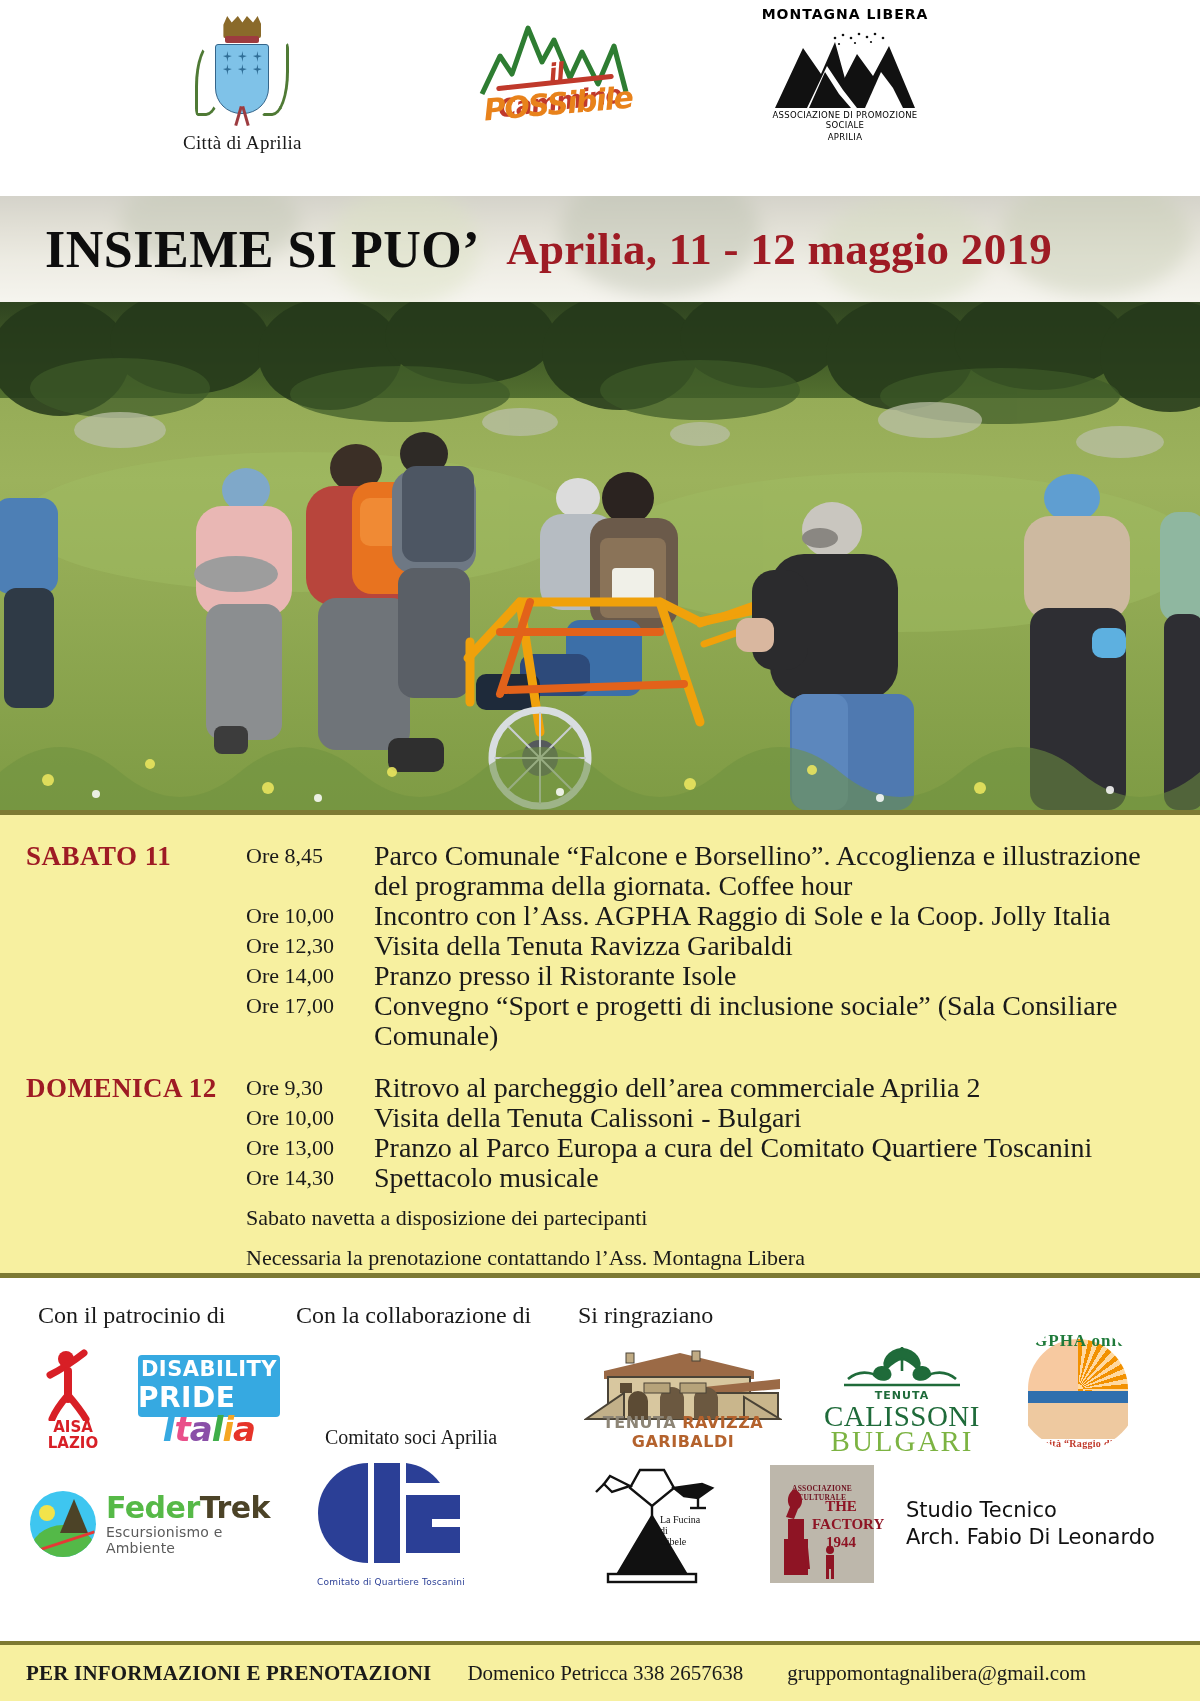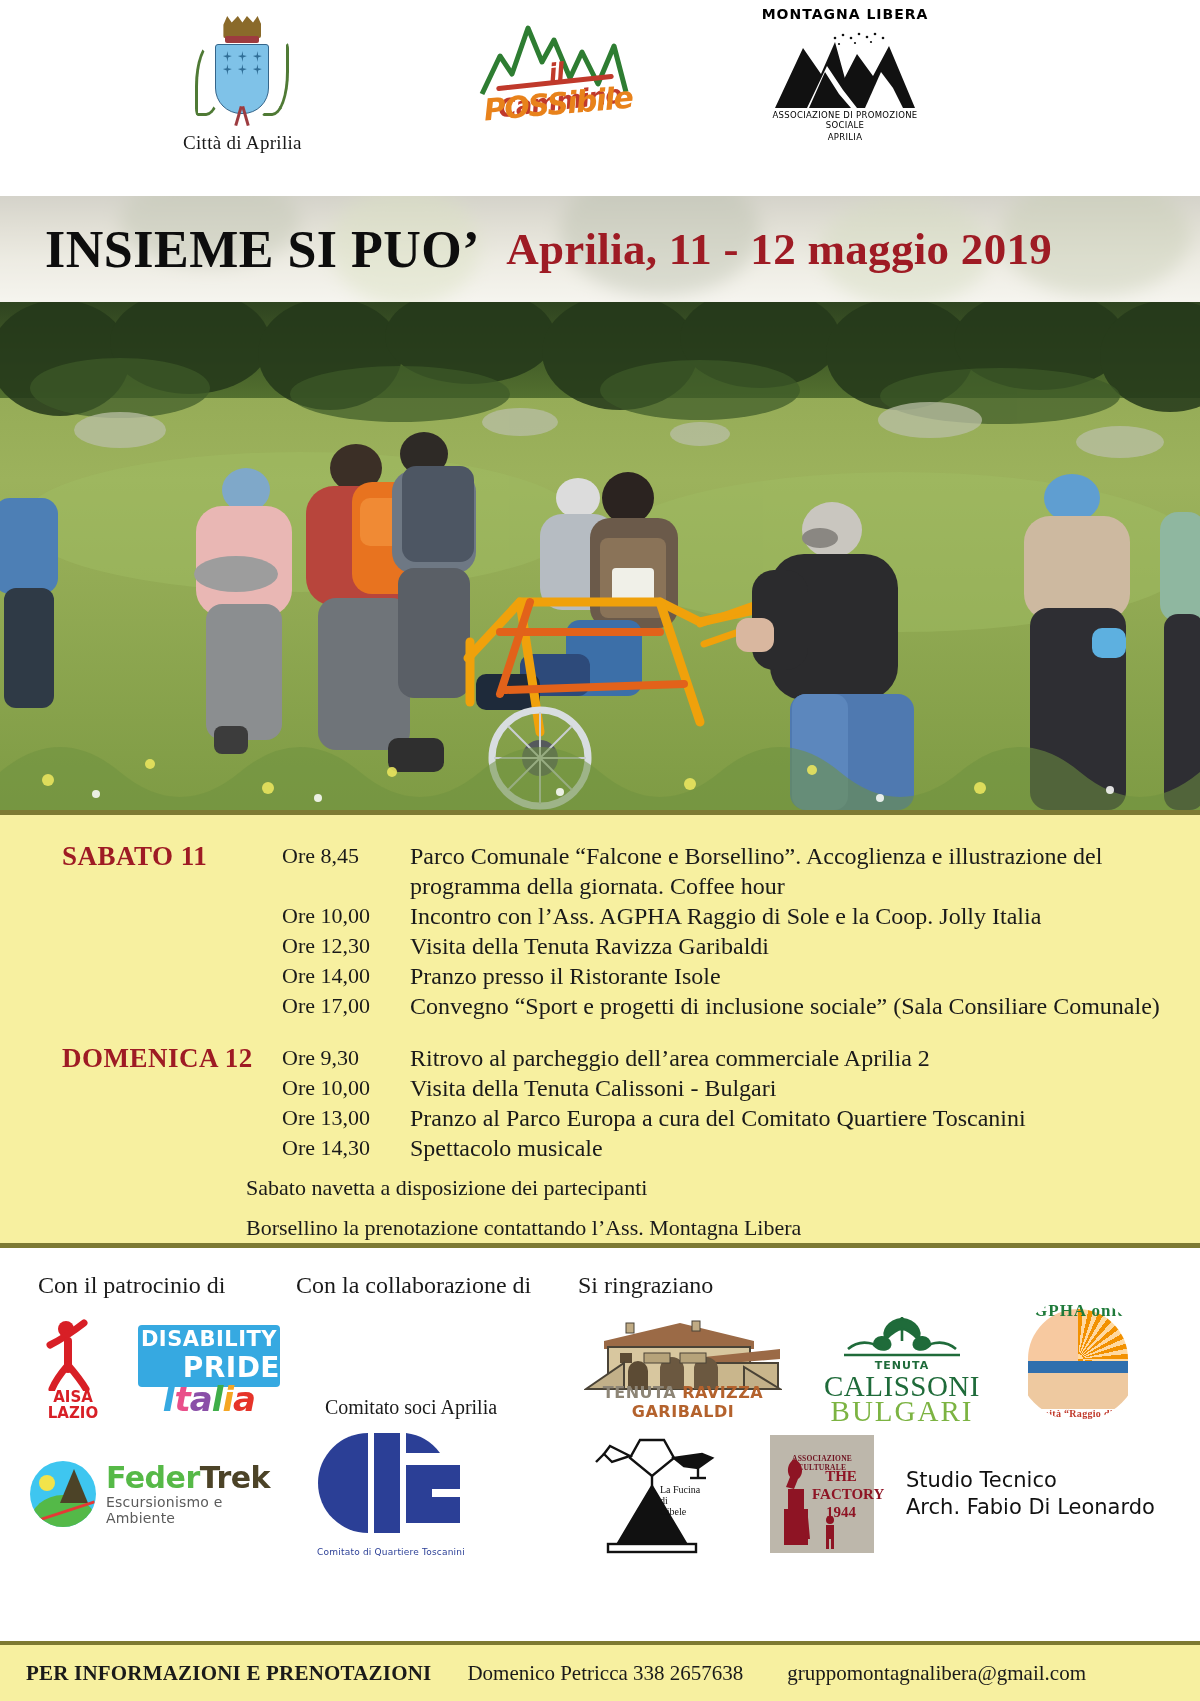--- a/index.html
+++ b/index.html
@@ -76,7 +76,7 @@
       border-top:5px solid #7d7a33;border-bottom:5px solid #7d7a33;}
   .day-block{display:flex;margin-bottom:4px;}
   .day-label{width:246px;flex:0 0 246px;padding-left:26px;box-sizing:border-box;
-      font-family:"Liberation Serif",serif;font-weight:bold;font-size:27px;color:#9e1b24;letter-spacing:.5px;line-height:30px;margin-left:36px;}
+      font-family:"Liberation Serif",serif;font-weight:bold;font-size:27px;color:#9e1b24;letter-spacing:.5px;line-height:30px;}
   .day-rows{flex:1;padding-right:36px;}
   .srow{display:flex;line-height:30px;}
   .stime{width:128px;flex:0 0 128px;font-family:"Liberation Serif",serif;font-size:22px;color:#1a1a1a;}

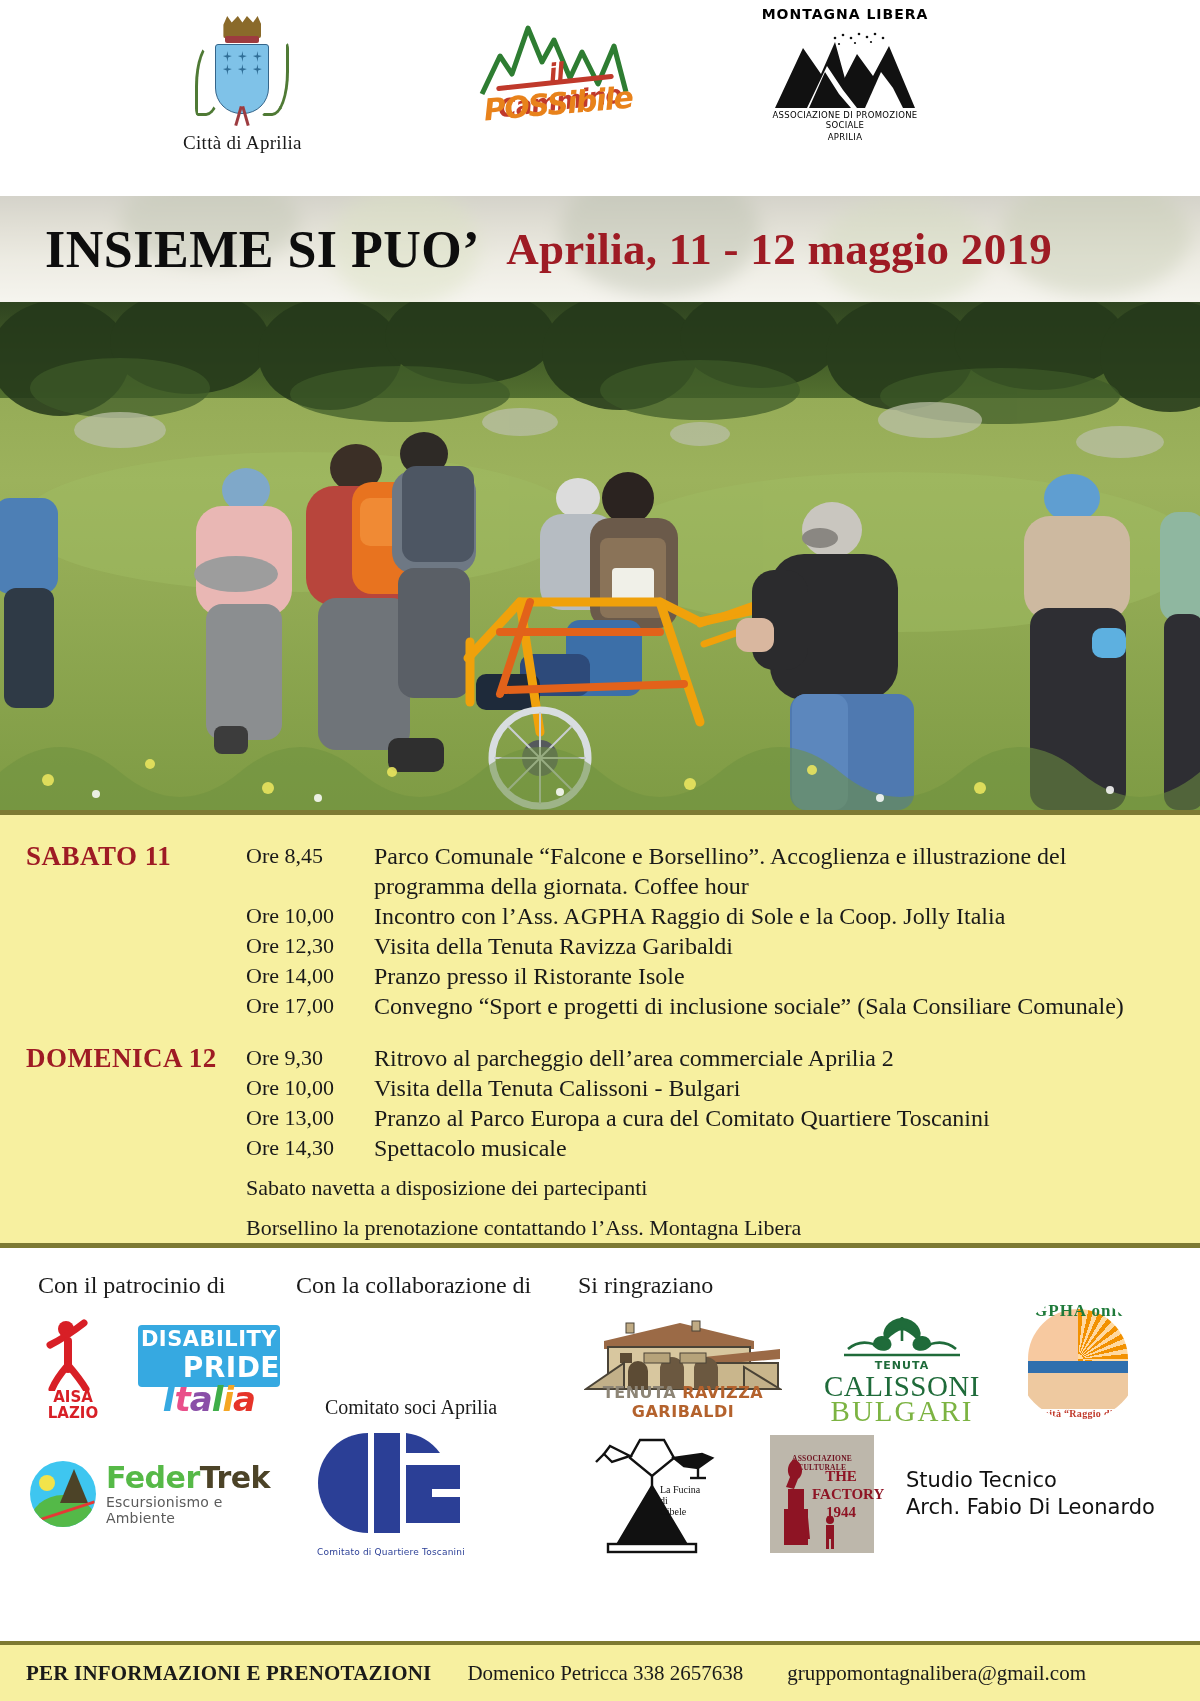--- a/index.html
+++ b/index.html
@@ -80,7 +80,7 @@
   .day-rows{flex:1;padding-right:36px;}
   .srow{display:flex;line-height:30px;}
   .stime{width:128px;flex:0 0 128px;font-family:"Liberation Serif",serif;font-size:22px;color:#1a1a1a;}
-  .sdesc{flex:1;font-family:"Liberation Serif",serif;font-size:24px;color:#1a1a1a;}
+  .sdesc{flex:1;font-family:"Liberation Serif",serif;font-size:28px;color:#1a1a1a;}
   .note{padding-left:246px;font-family:"Liberation Serif",serif;font-size:22px;color:#1a1a1a;line-height:30px;margin-top:10px;}
 
   

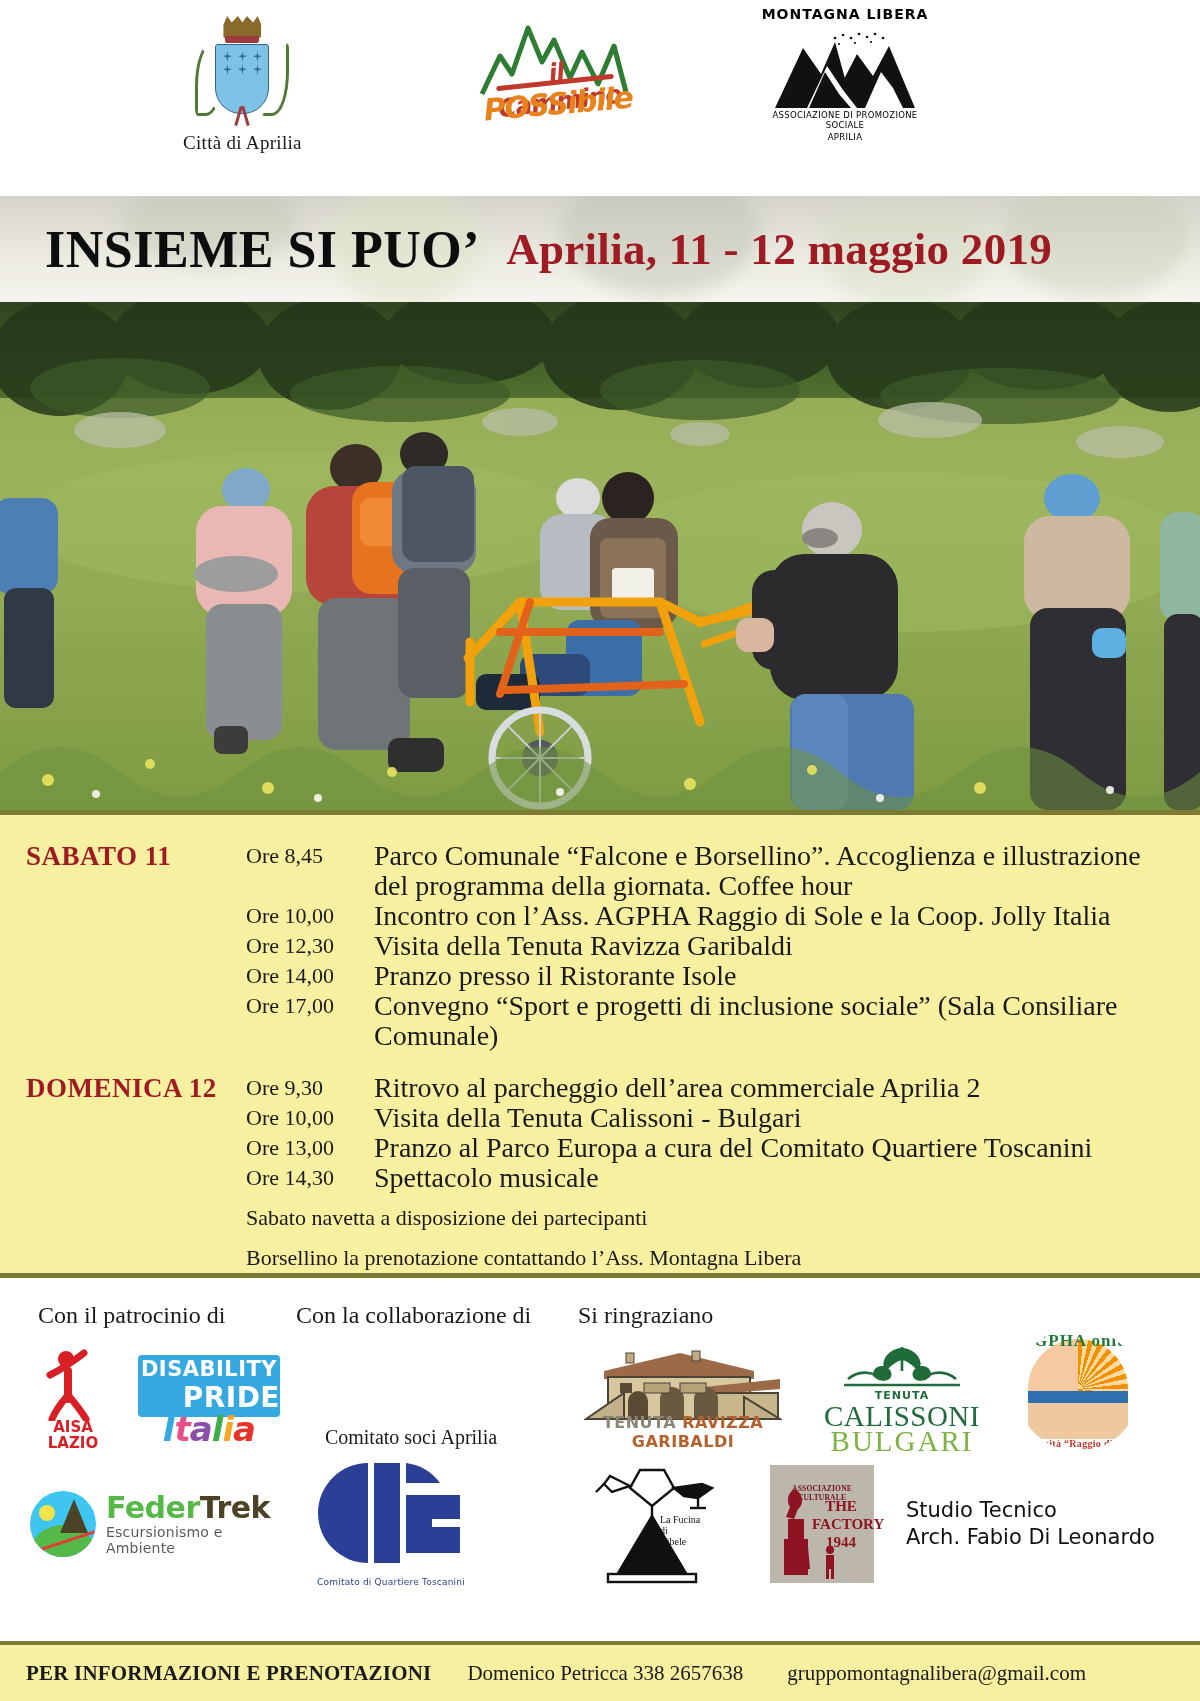--- a/index.html
+++ b/index.html
@@ -482,7 +482,7 @@
     </div>
 
     <div class="note">Sabato navetta a disposizione dei partecipanti</div>
-    <div class="note">Borsellino la prenotazione contattando l’Ass. Montagna Libera</div>
+    <div class="note">Necessaria la prenotazione contattando l’Ass. Montagna Libera</div>
   </div>
 
   <div class="sponsors">

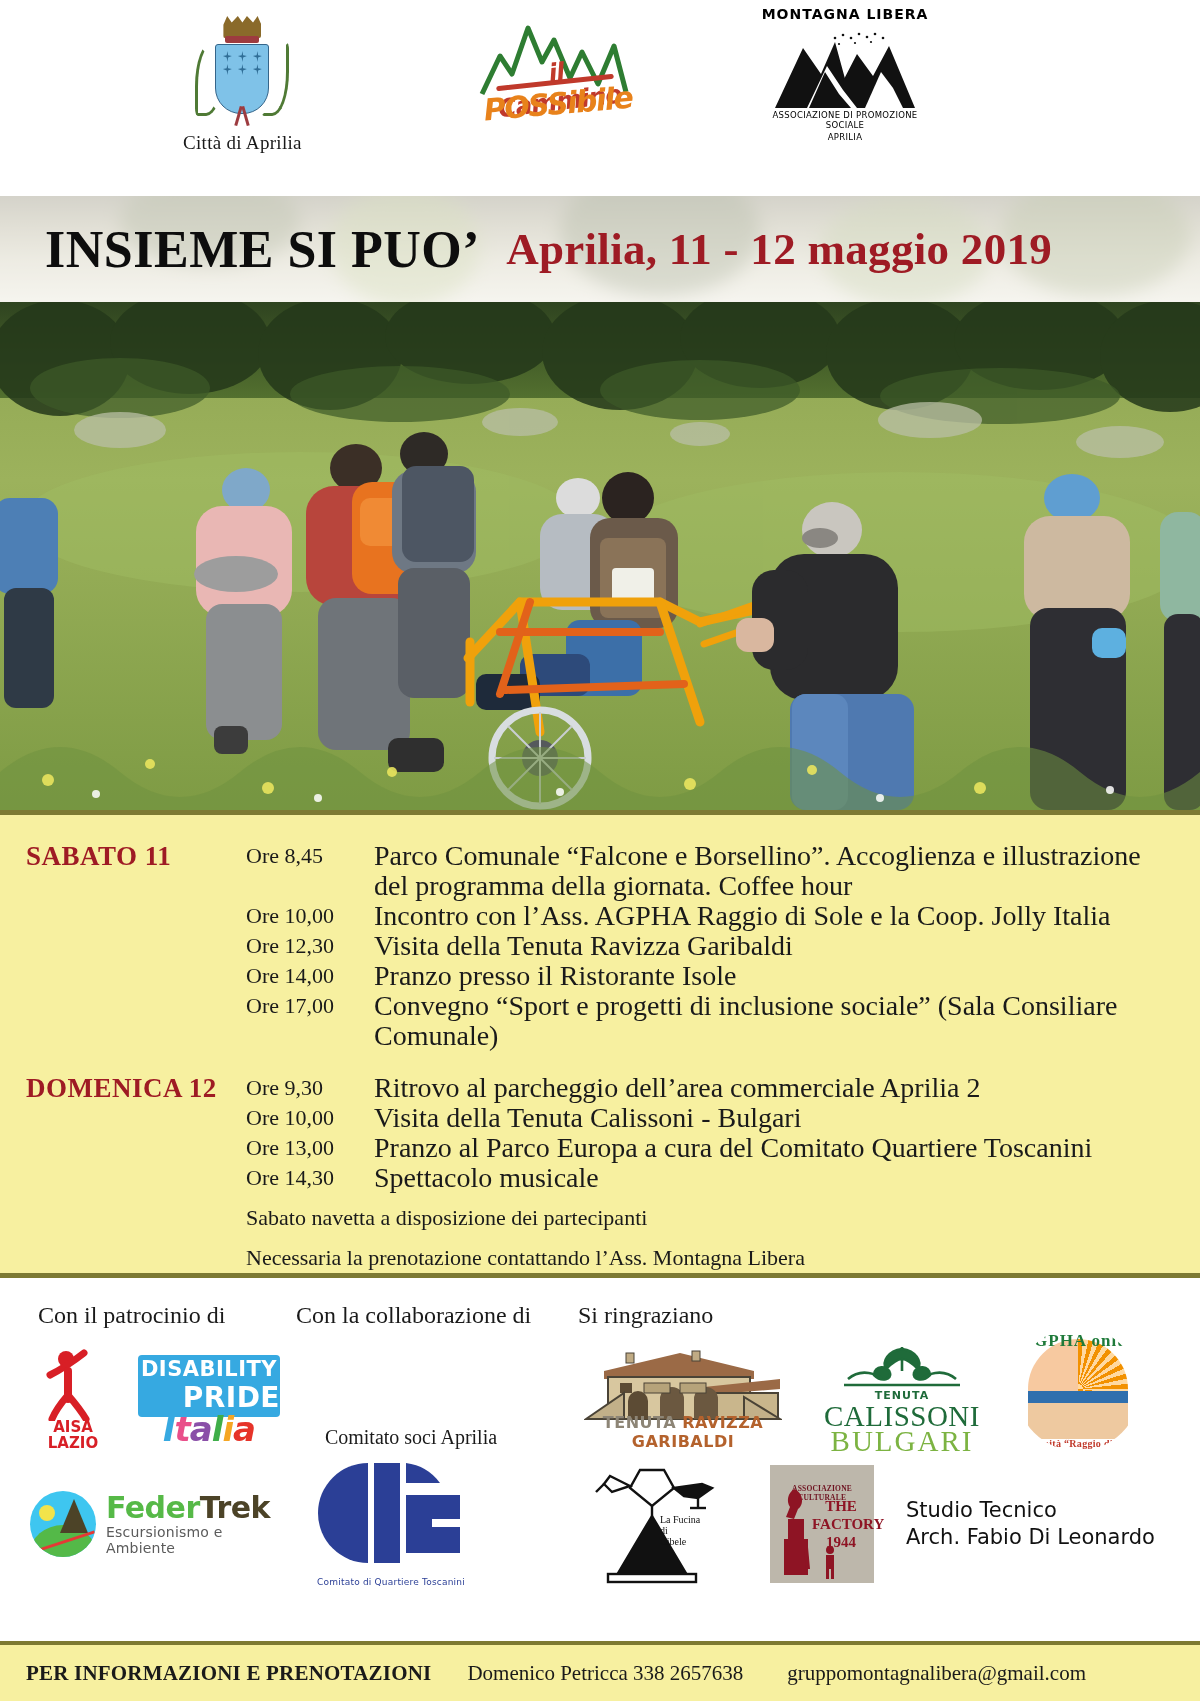--- a/index.html
+++ b/index.html
@@ -110,7 +110,7 @@
   .dpride .plate{position:absolute;left:4px;top:4px;width:142px;height:62px;background:#36a9e1;border-radius:4px;}
   .dpride .l1{position:absolute;left:4px;top:6px;width:142px;text-align:center;font-family:"DejaVu Sans",sans-serif;
       font-weight:bold;font-size:21px;color:#fff;letter-spacing:.5px;}
-  .dpride .l2{position:absolute;left:4px;top:30px;width:142px;text-align:right;font-family:"DejaVu Sans",sans-serif;
+  .dpride .l2{position:absolute;left:4px;top:30px;width:142px;text-align:left;font-family:"DejaVu Sans",sans-serif;
       font-weight:bold;font-size:28px;color:#fff;letter-spacing:.5px;}
   .dpride .l3{position:absolute;left:4px;top:58px;width:142px;text-align:center;font-family:"DejaVu Sans",sans-serif;
       font-weight:bold;font-style:italic;font-size:34px;letter-spacing:-1px;}

